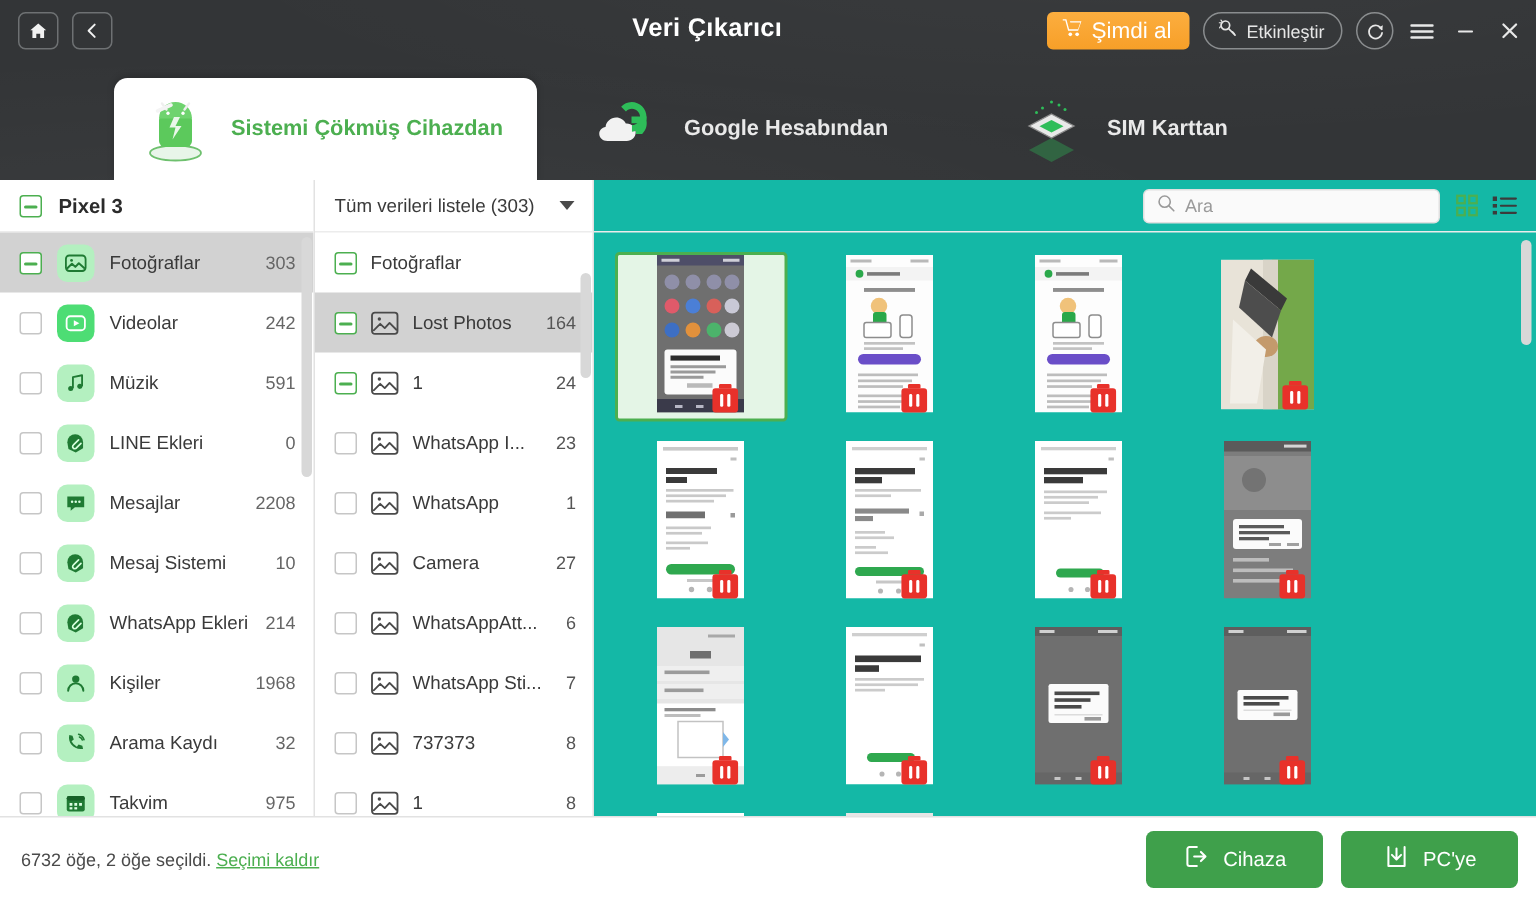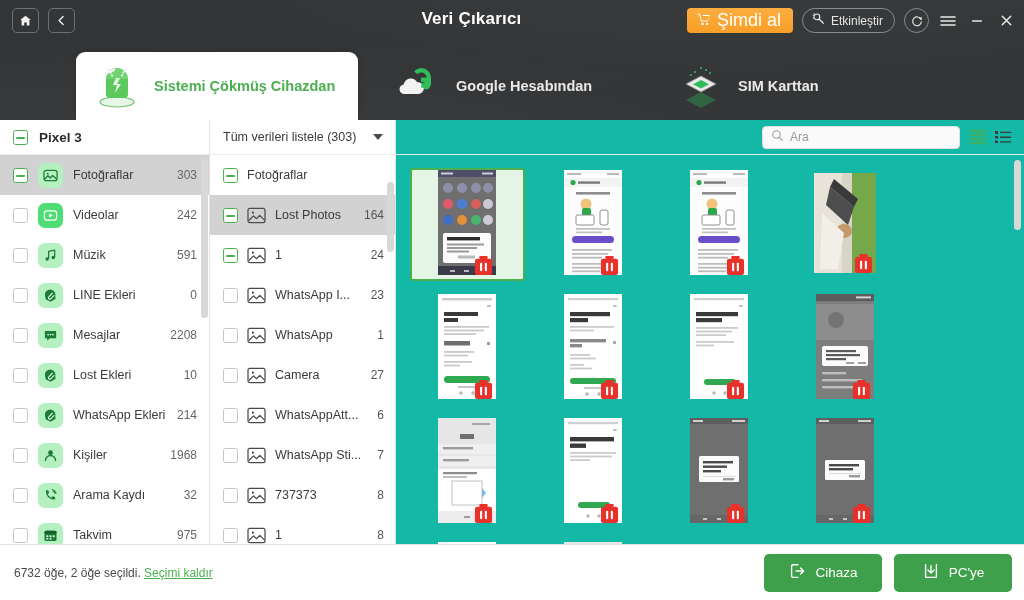--- a/index.html
+++ b/index.html
@@ -39,7 +39,7 @@
   .buy-btn {
     height:25px; padding:0 12px 0 10px; border-radius:4px;
     background:linear-gradient(180deg,#fcae3f,#f79f28);
-    color:#fff; font-size:18px; display:flex; align-items:center; gap:6px;
+    color:#fff; font-size:15px; display:flex; align-items:center; gap:6px;
     cursor:pointer; border:none; white-space:nowrap;
   }
   .act-btn {

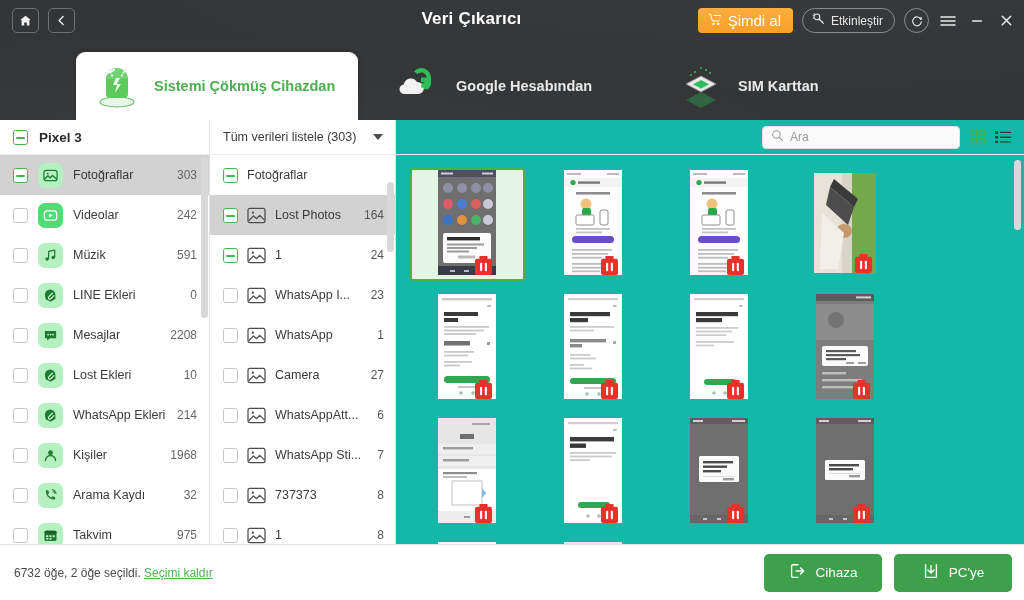--- a/index.html
+++ b/index.html
@@ -360,7 +360,7 @@
               <path d="M10 5.6L6.4 9.2a1.5 1.5 0 1 0 2.1 2.1l3.2-3.2" fill="none" stroke="#d6ffdd" stroke-width="1.2" stroke-linecap="round"></path>
             </svg>
           </span>
-          <span class="cat-name">Lost Ekleri</span>
+          <span class="cat-name">Mesaj Sistemi</span>
           <span class="cat-count">10</span>
         </div>
         <div class="cat-row">

